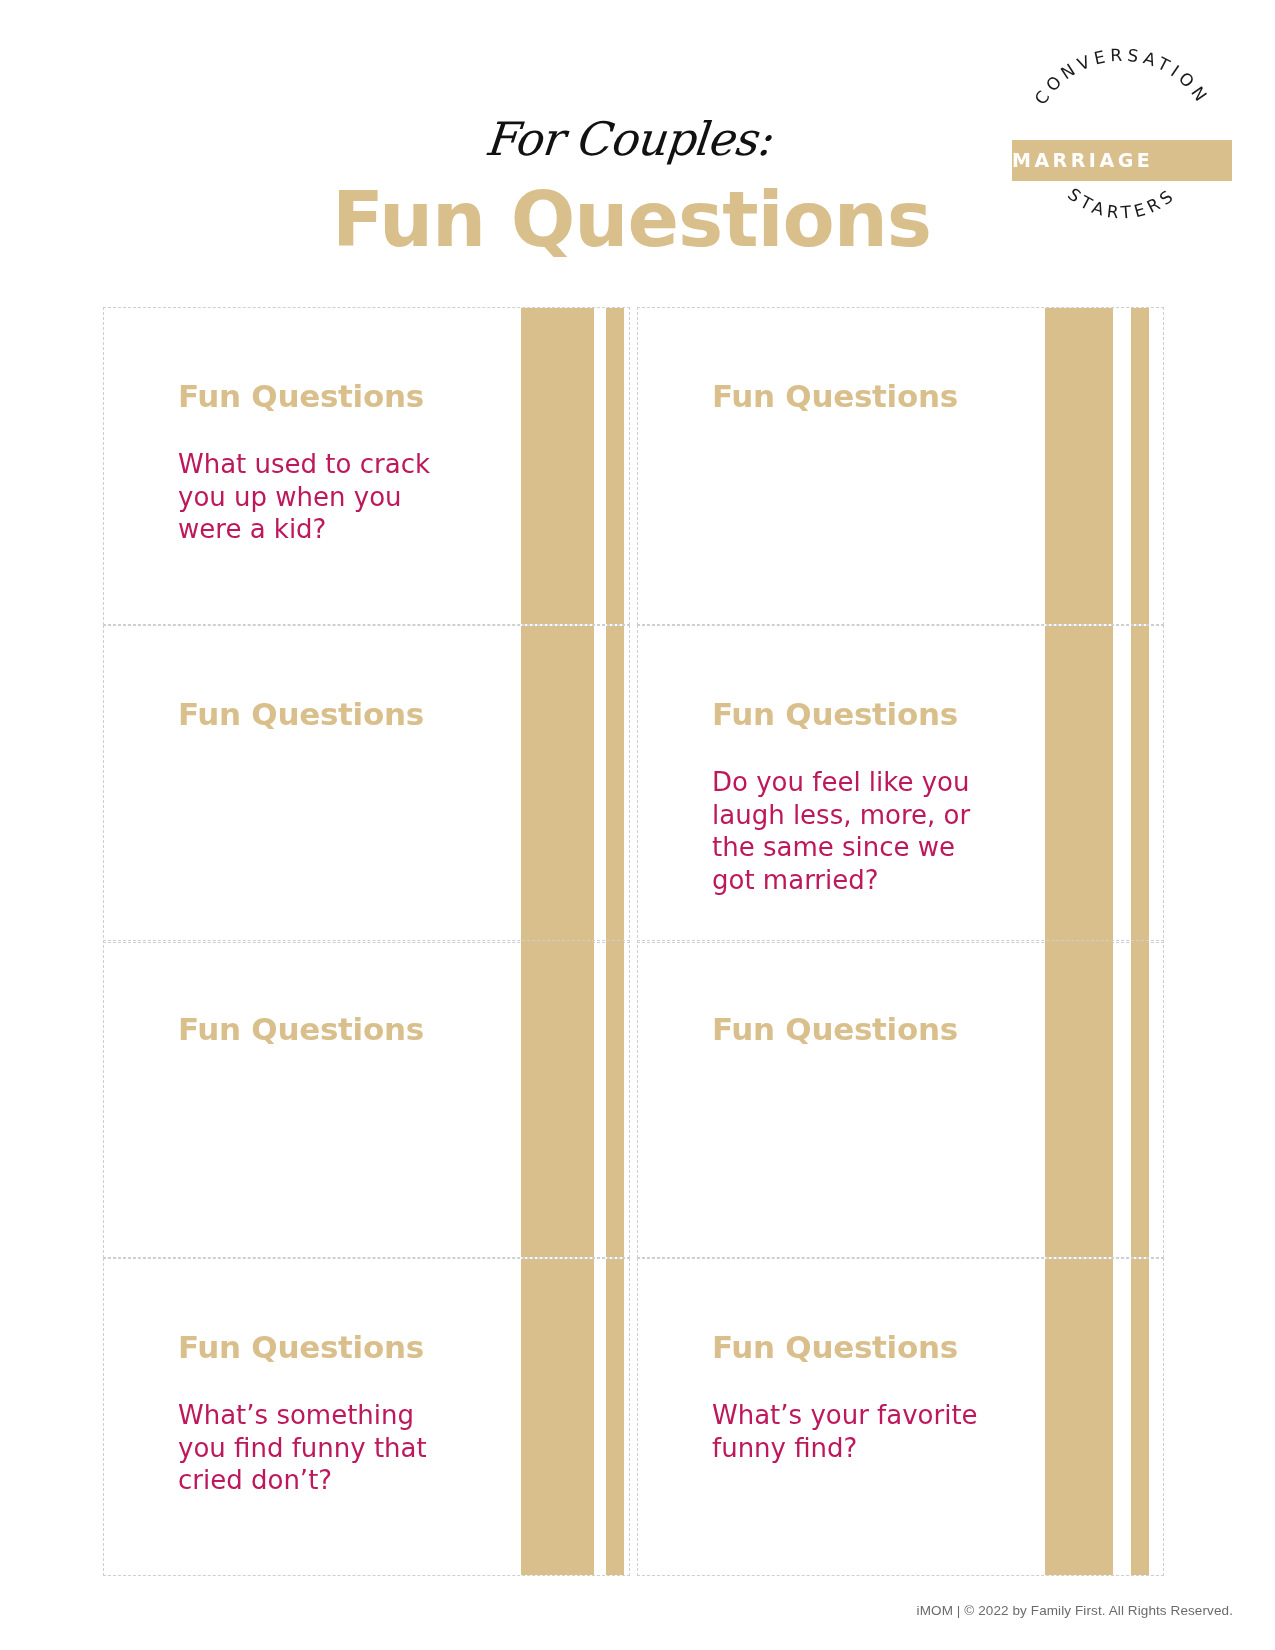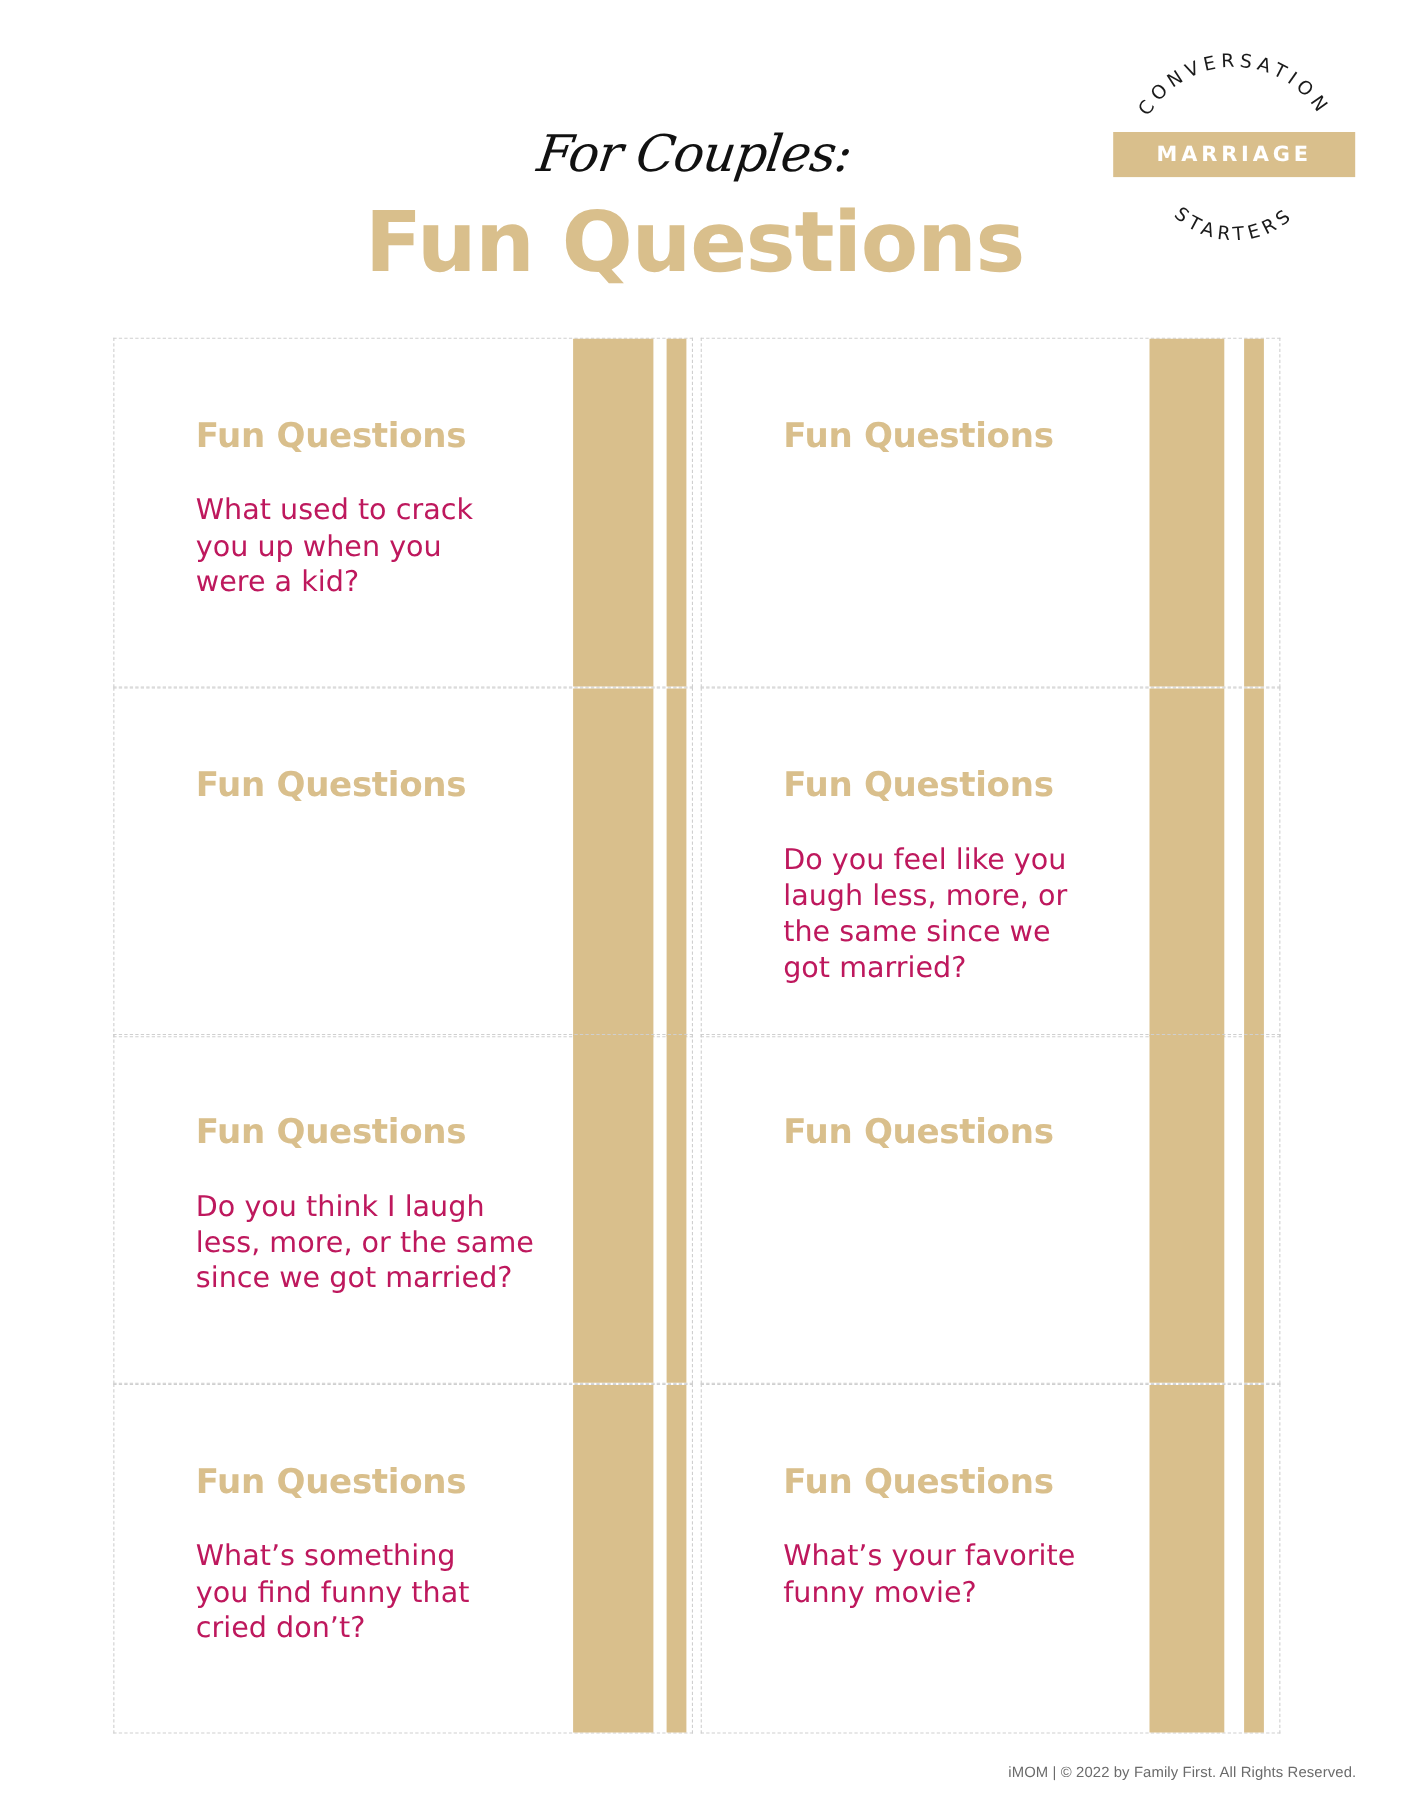--- a/index.html
+++ b/index.html
@@ -25,10 +25,10 @@
   .badge { position: absolute; left: 1002px; top: 32px; width: 240px; height: 210px; }
   .badge svg { width: 240px; height: 210px; }
   .badge-band {
-    position: absolute; left: 10px; top: 88px; width: 220px; height: 41px;
+    position: absolute; left: 10px; top: 108px; width: 220px; height: 41px;
     background: #d9bf8c; color: #fff;
     font-family: "DejaVu Sans", sans-serif; font-weight: bold;
-    font-size: 19px; letter-spacing: 3.5px; text-align: center; line-height: 41px;
+    font-size: 19px; letter-spacing: 3.5px; line-height: 41px;
   }
 
   .sheet { position: absolute; left: 103px; top: 307px; width: 1060px; height: 1270px; }

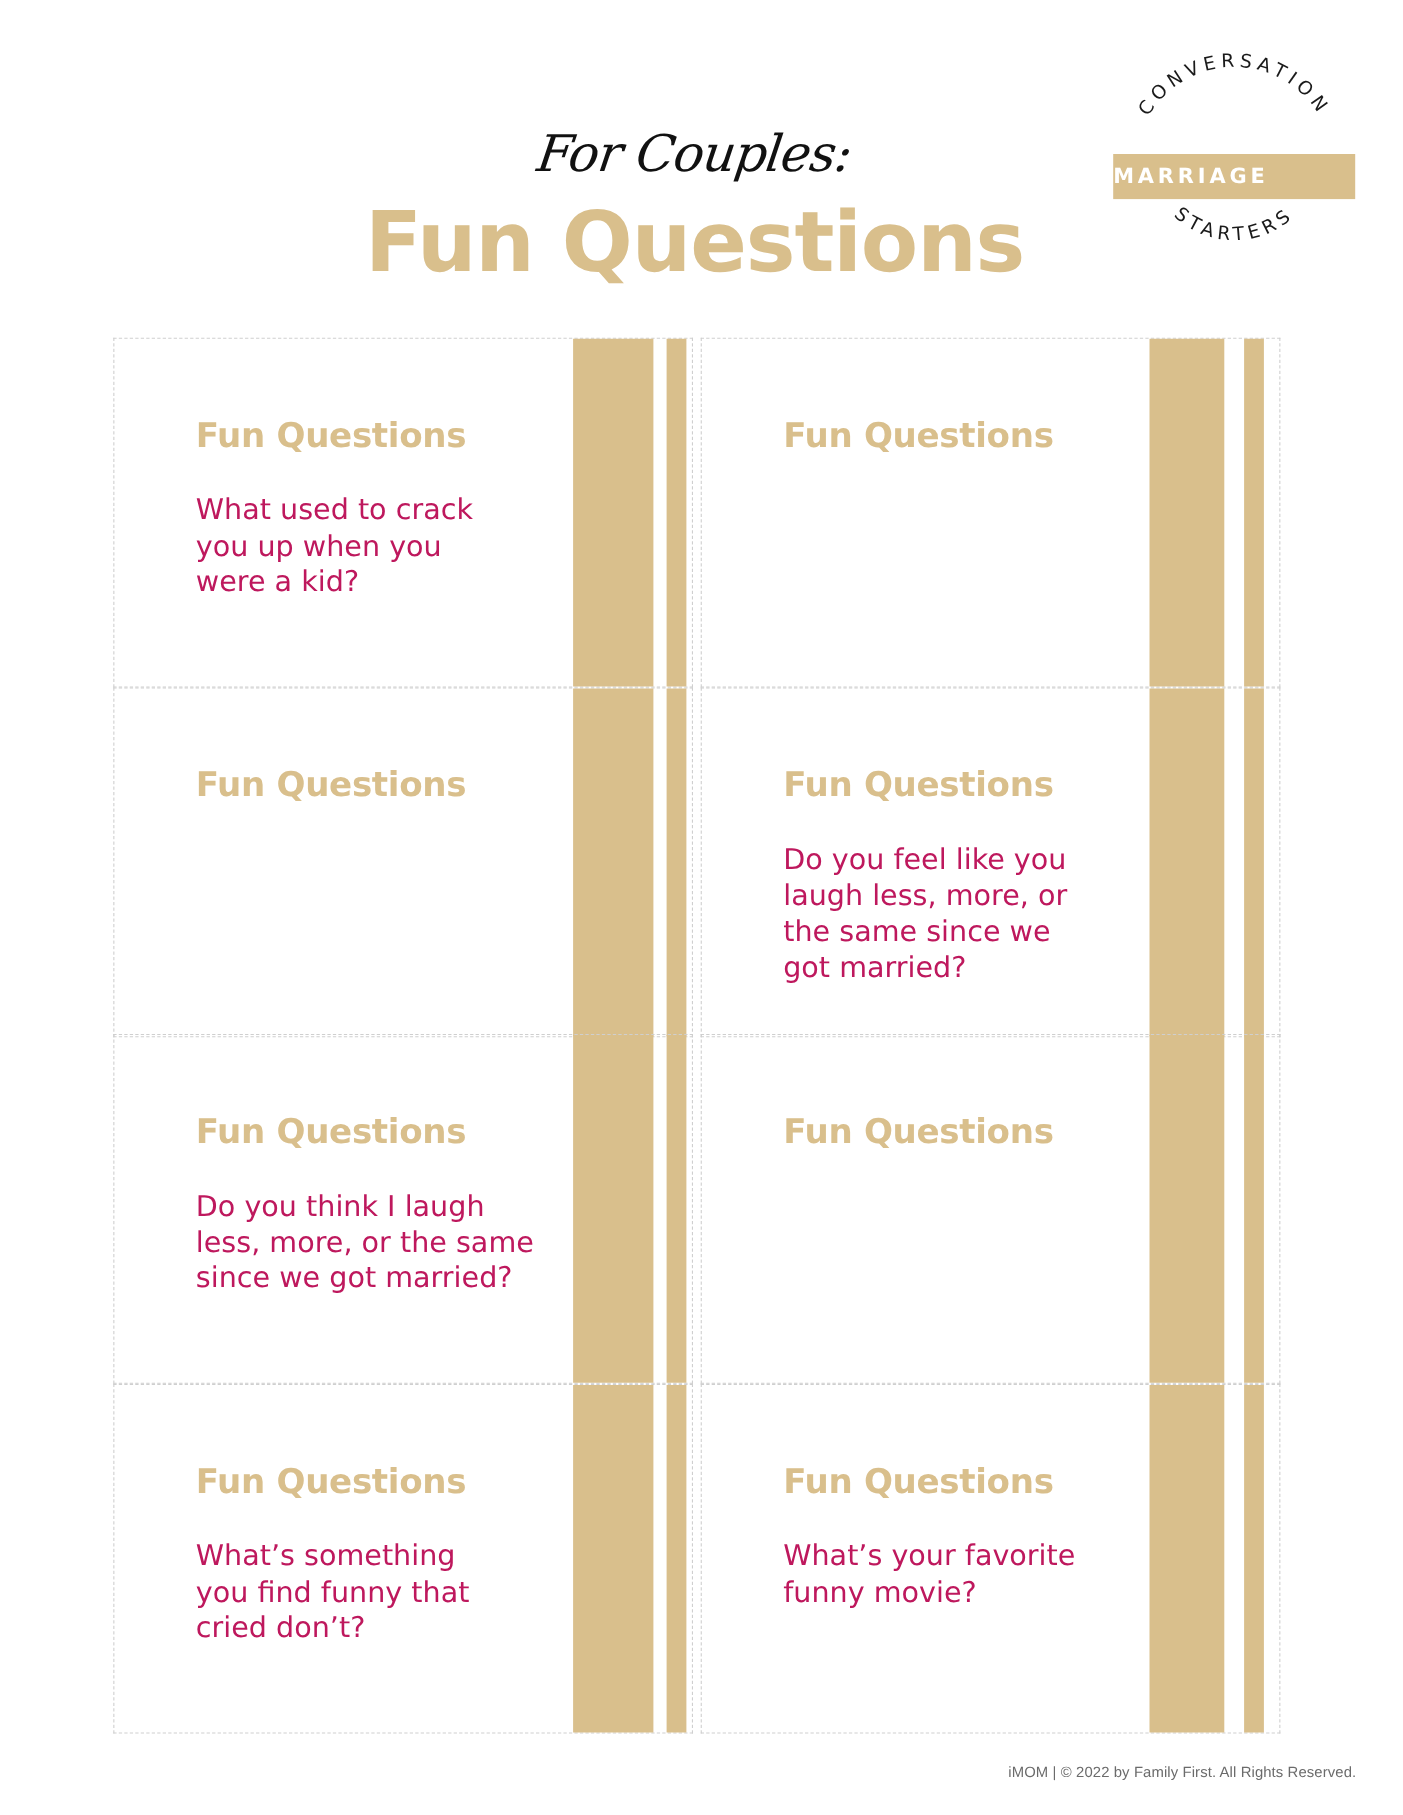--- a/index.html
+++ b/index.html
@@ -114,9 +114,6 @@
     <div class="stripe-wide" style="left:417px;width:73px;"></div>
     <div class="stripe-narrow" style="left:502px;width:18px;"></div>
     <div class="card-heading">Fun Questions</div>
-    <div class="card-body">Do you think I laugh
-less, more, or the same
-since we got married?</div>
   </div>
   <div class="card" style="left:534px;top:633px;">
     <div class="stripe-wide" style="left:407px;width:68px;"></div>

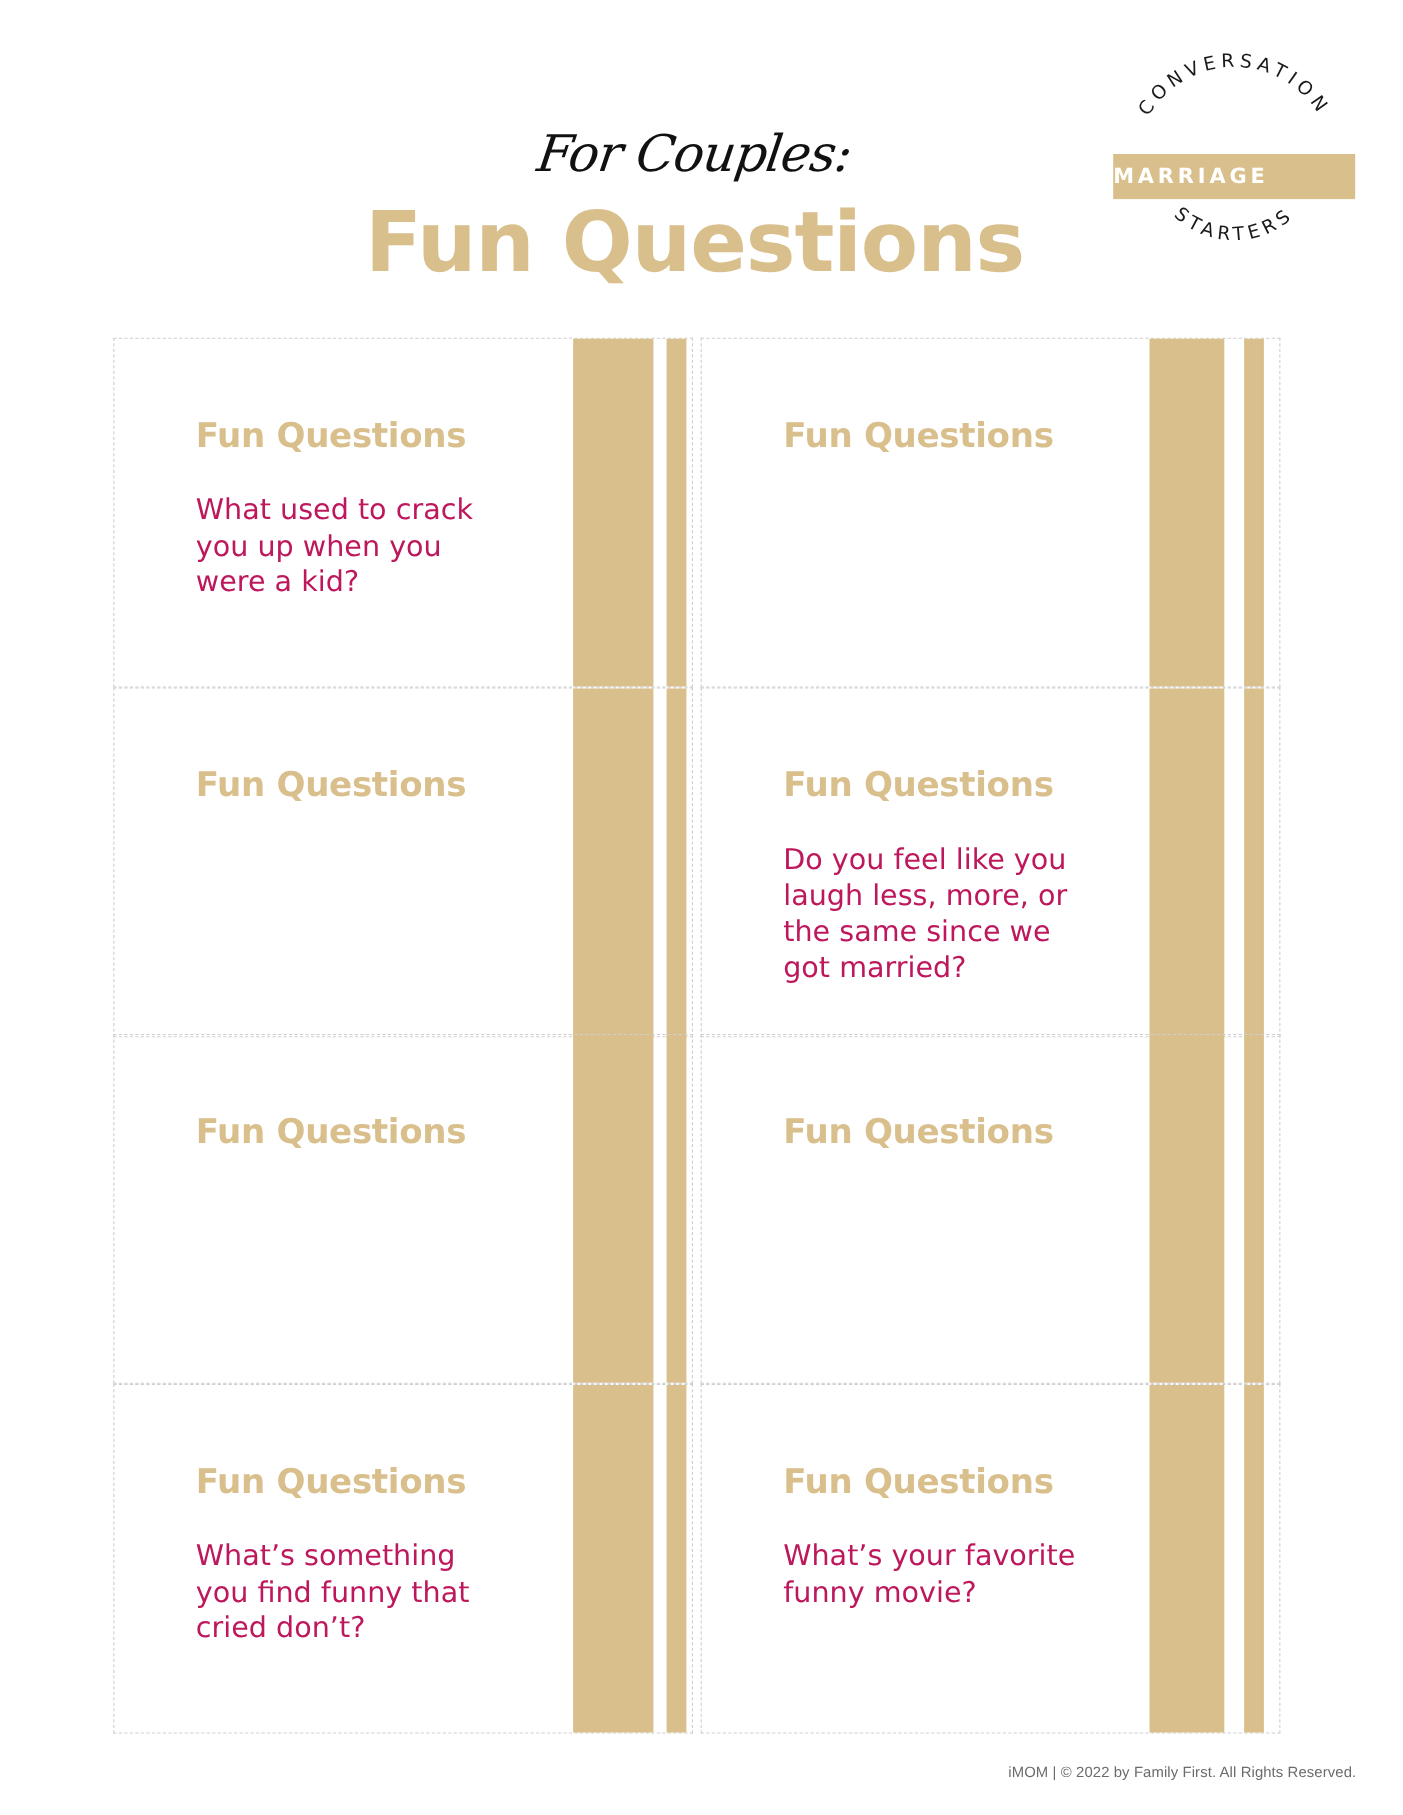--- a/index.html
+++ b/index.html
@@ -134,7 +134,7 @@
     <div class="stripe-narrow" style="left:493px;width:18px;"></div>
     <div class="card-heading">Fun Questions</div>
     <div class="card-body">What’s your favorite
-funny movie?</div>
+funny find?</div>
   </div>
 </div>
 

